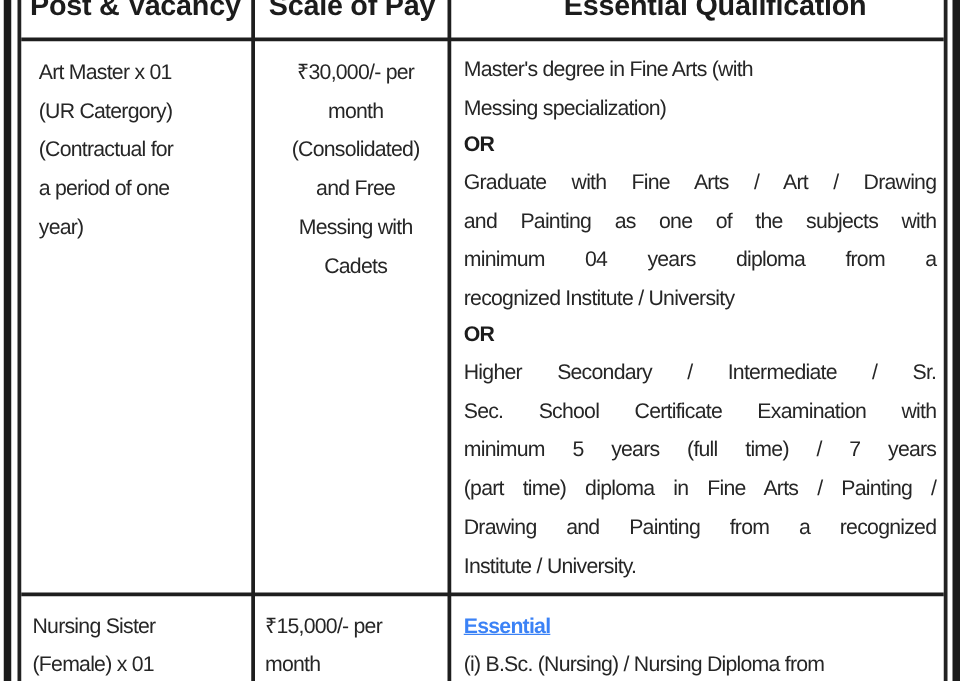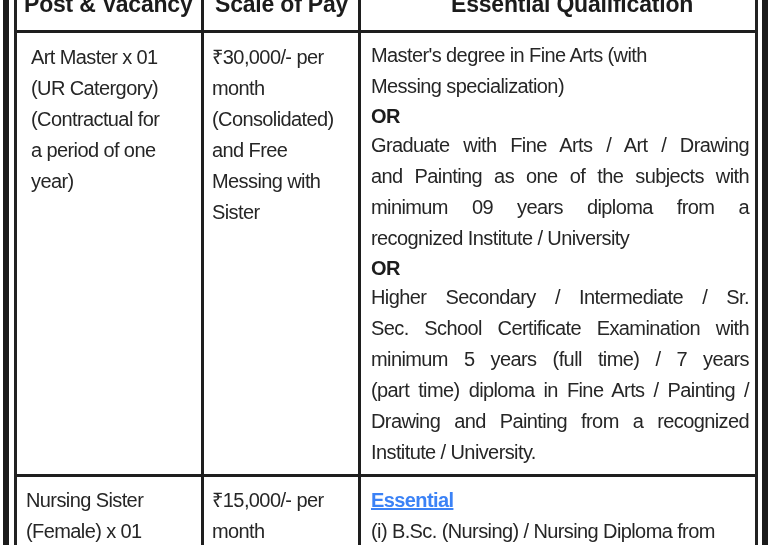--- a/index.html
+++ b/index.html
@@ -49,7 +49,7 @@
     }
     .cell {
       position: absolute;
-      font-size: 20px;
+      font-size: 17px;
       line-height: 31px;
       letter-spacing: -0.6px;
       transform-origin: 0 0;

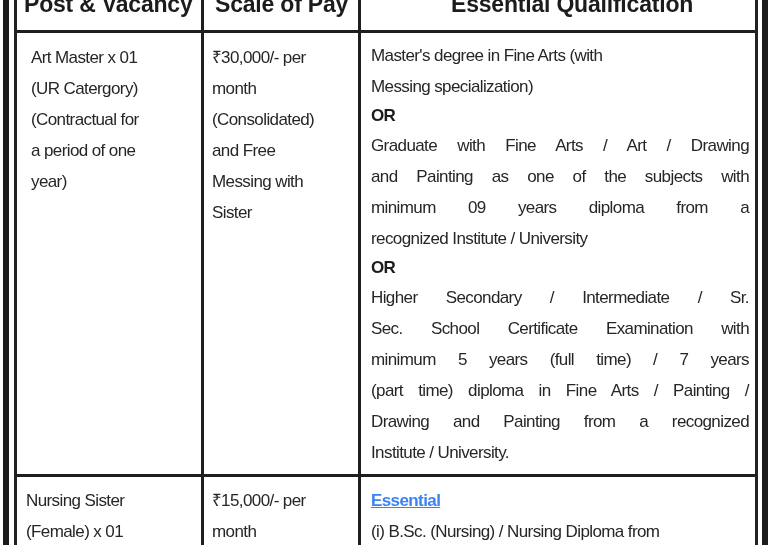--- a/index.html
+++ b/index.html
@@ -110,7 +110,7 @@
     <span class="line">year)</span>
   </div>
 
-  <div class="cell" style="left:212px;top:42px;width:145px;">
+  <div class="cell" style="left:212px;top:42px;width:145px;text-align:center;">
     <span class="line">₹30,000/- per</span>
     <span class="line">month</span>
     <span class="line">(Consolidated)</span>

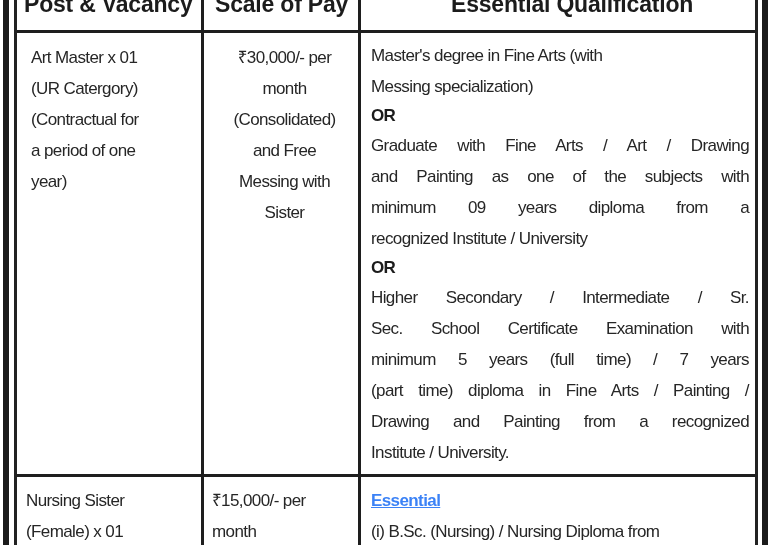--- a/index.html
+++ b/index.html
@@ -116,7 +116,7 @@
     <span class="line">(Consolidated)</span>
     <span class="line">and Free</span>
     <span class="line">Messing with</span>
-    <span class="line">Sister</span>
+    <span class="line">Cadets</span>
   </div>
 
   <div class="cell" style="left:371px;top:40px;width:378px;">

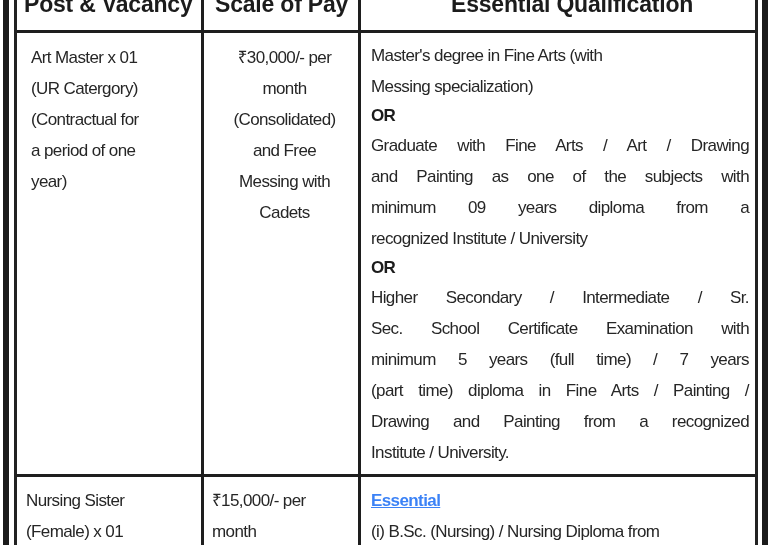--- a/index.html
+++ b/index.html
@@ -125,7 +125,7 @@
     <span class="or">OR</span>
     <span class="just">Graduate with Fine Arts / Art / Drawing</span>
     <span class="just">and Painting as one of the subjects with</span>
-    <span class="just">minimum 09 years diploma from a</span>
+    <span class="just">minimum 04 years diploma from a</span>
     <span class="line">recognized Institute / University</span>
     <span class="or">OR</span>
     <span class="just">Higher Secondary / Intermediate / Sr.</span>

